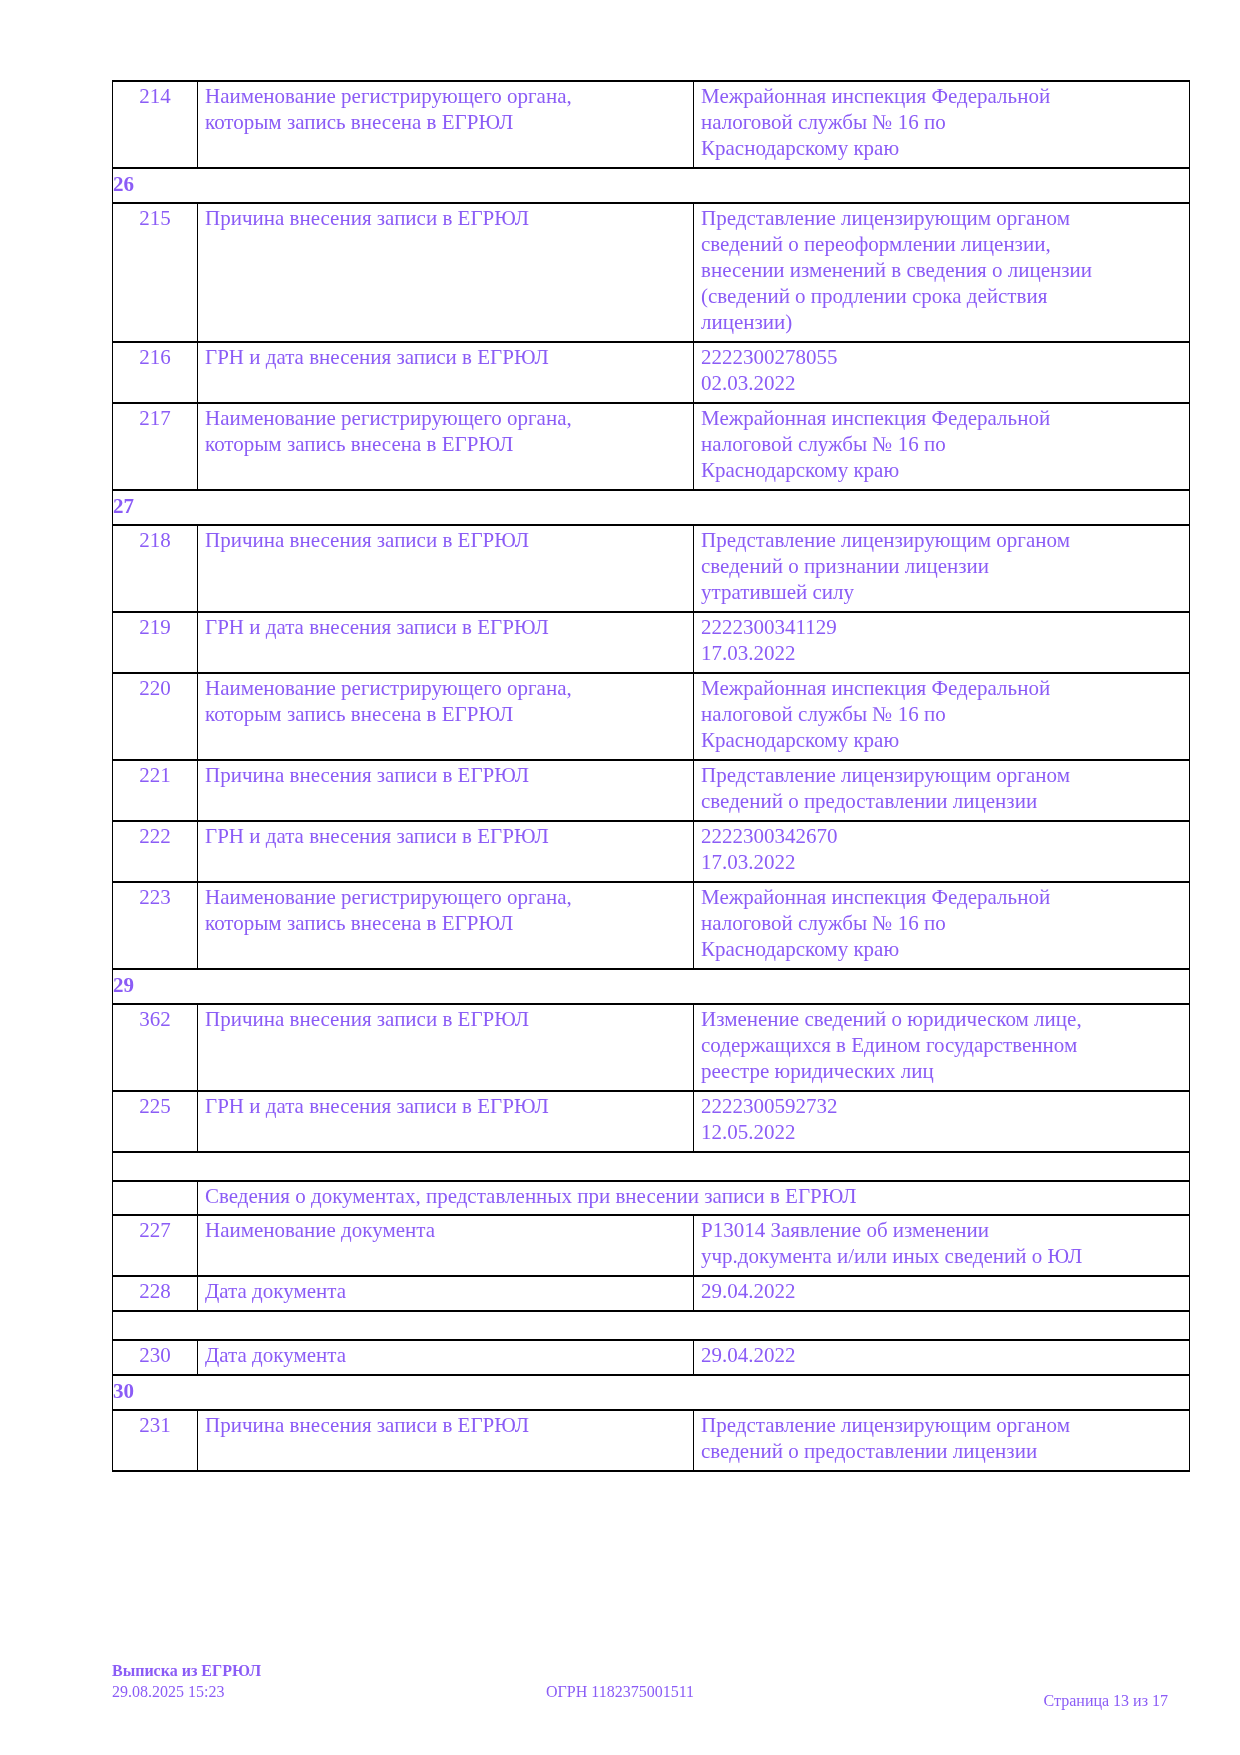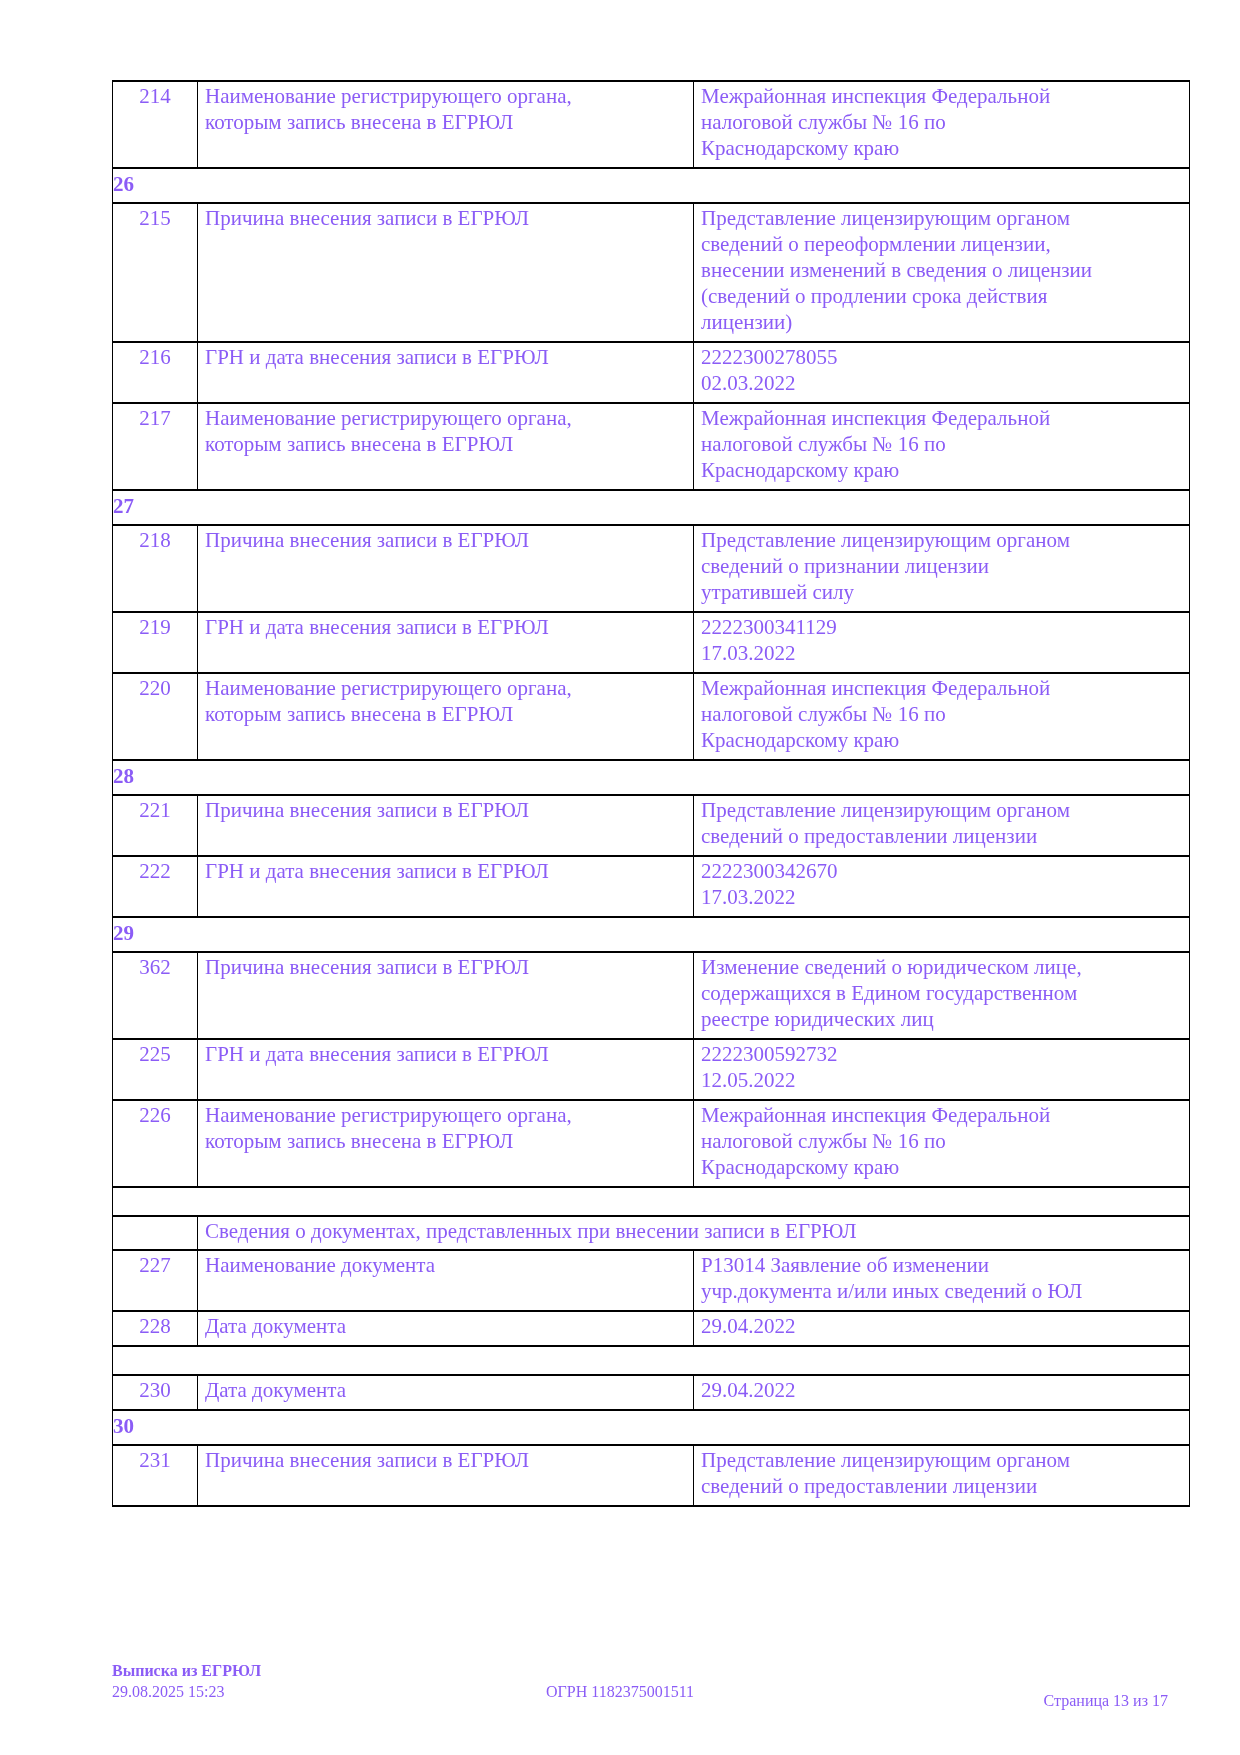--- a/index.html
+++ b/index.html
@@ -152,9 +152,6 @@
 Краснодарскому краю</td>
         </tr>
         <tr>
-          <td class="section" colspan="3">28</td>
-        </tr>
-        <tr>
           <td class="num">221</td>
           <td class="label">Причина внесения записи в ЕГРЮЛ</td>
           <td class="value">Представление лицензирующим органом

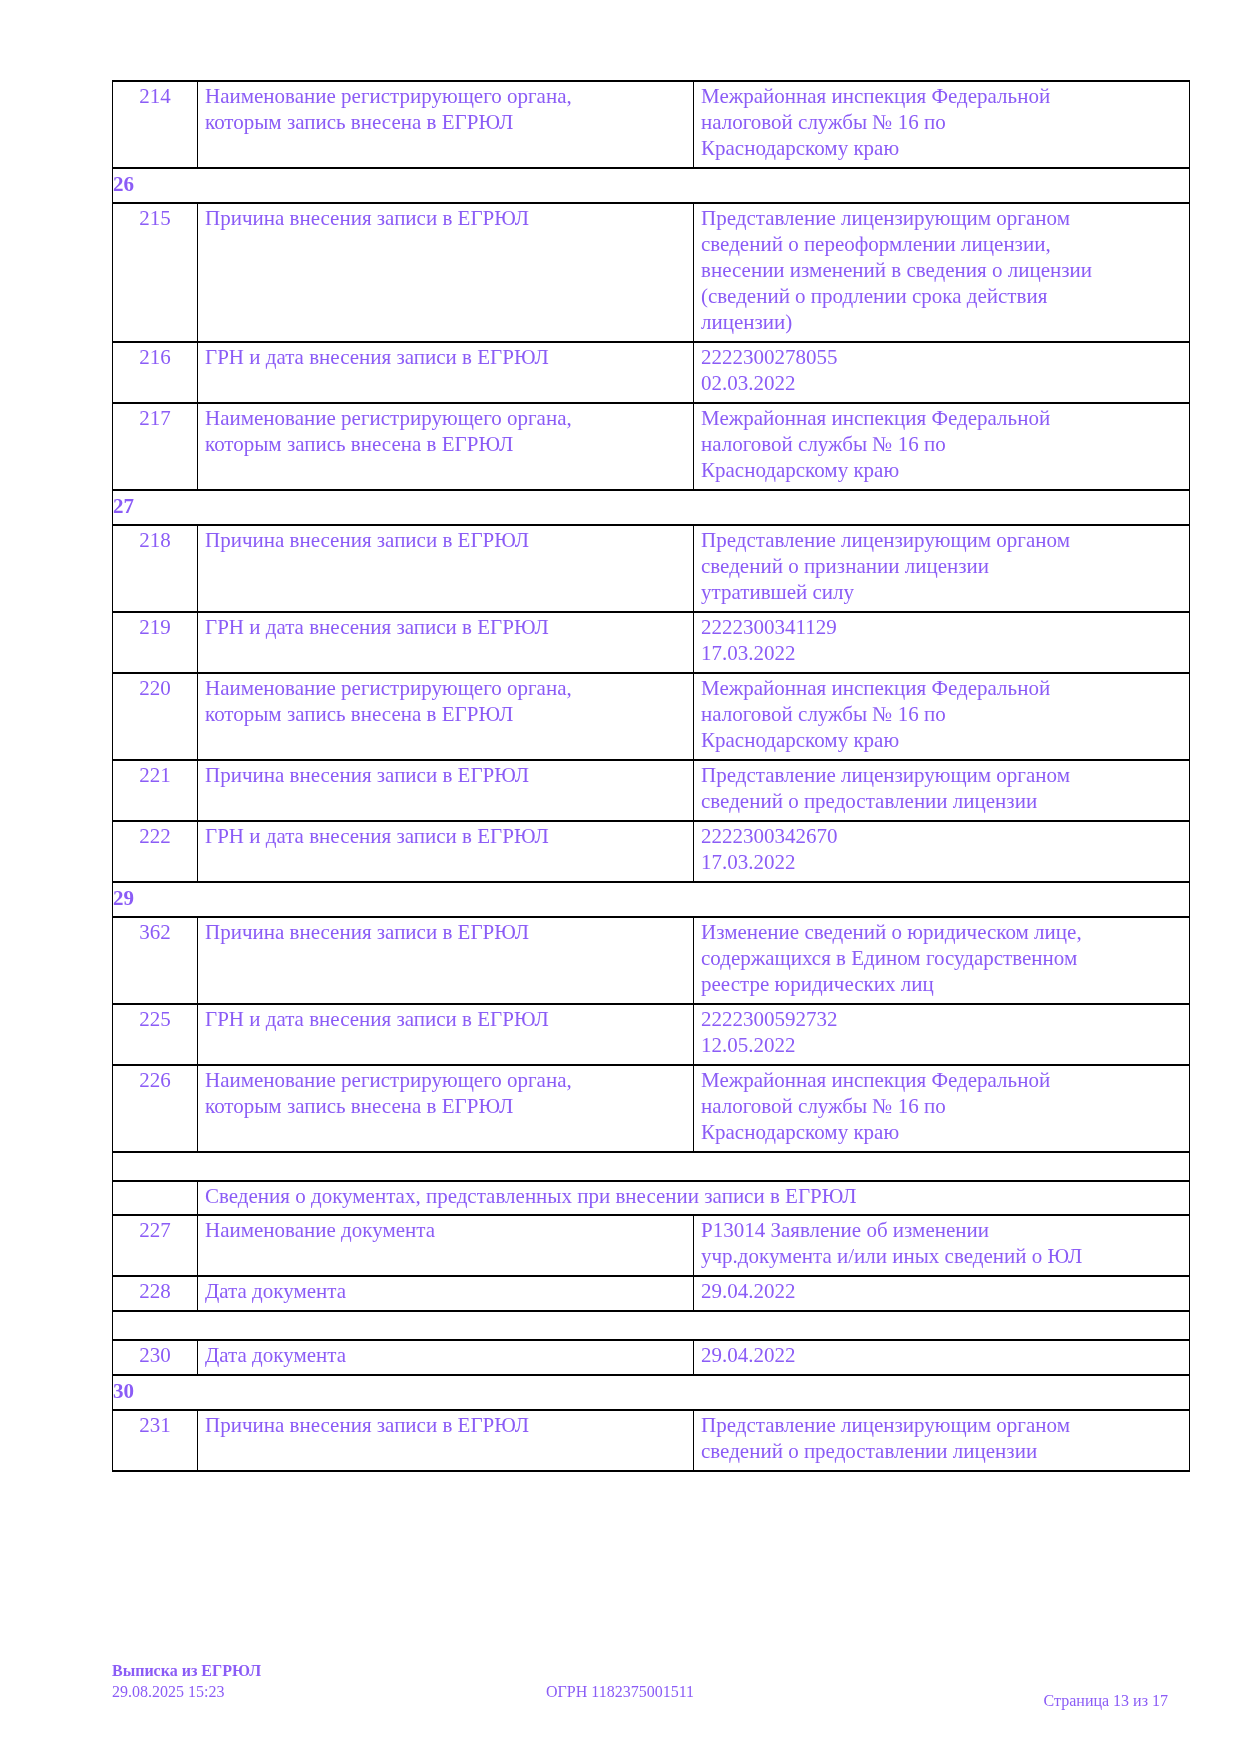--- a/index.html
+++ b/index.html
@@ -164,6 +164,14 @@
 17.03.2022</td>
         </tr>
         <tr>
+          <td class="num">223</td>
+          <td class="label">Наименование регистрирующего органа,
+которым запись внесена в ЕГРЮЛ</td>
+          <td class="value">Межрайонная инспекция Федеральной
+налоговой службы № 16 по
+Краснодарскому краю</td>
+        </tr>
+        <tr>
           <td class="section" colspan="3">29</td>
         </tr>
         <tr>

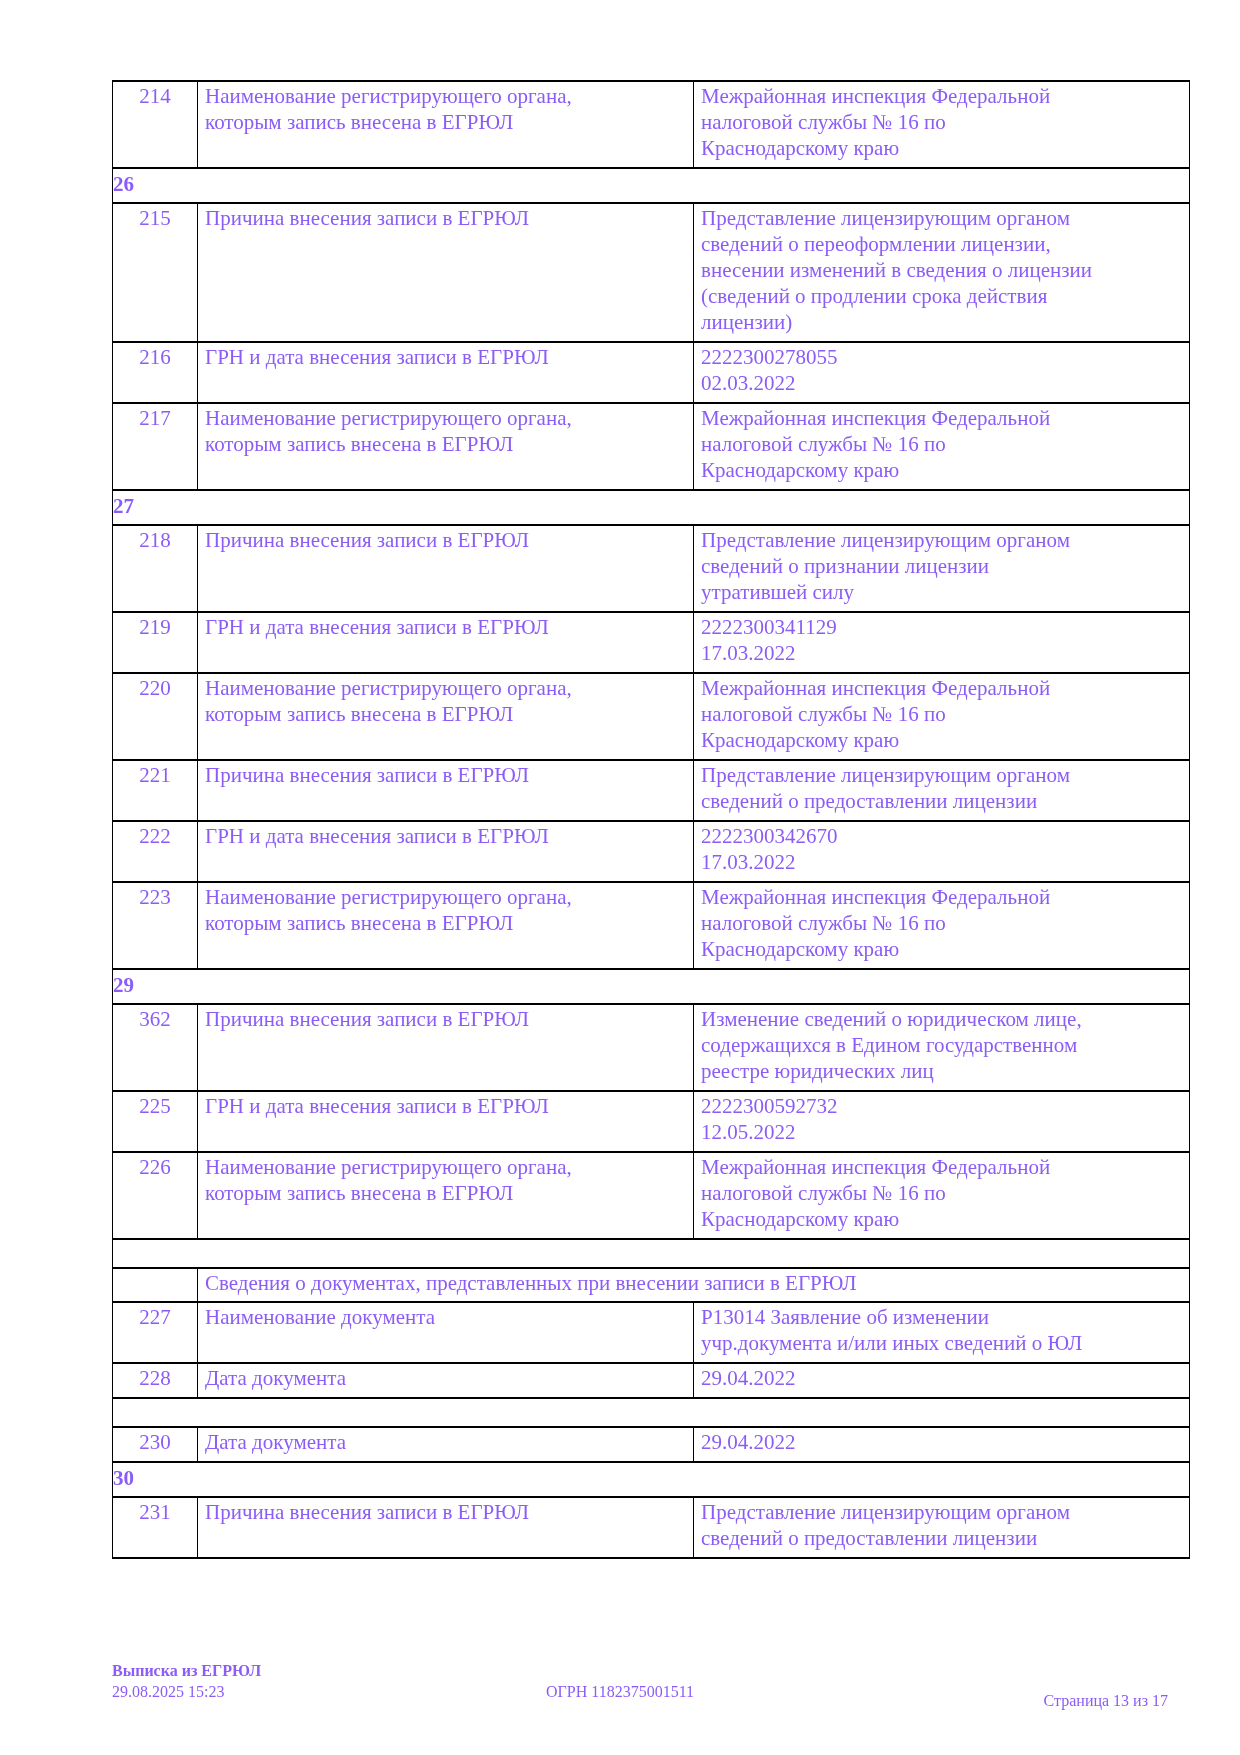--- a/index.html
+++ b/index.html
@@ -188,14 +188,6 @@
 12.05.2022</td>
         </tr>
         <tr>
-          <td class="num">226</td>
-          <td class="label">Наименование регистрирующего органа,
-которым запись внесена в ЕГРЮЛ</td>
-          <td class="value">Межрайонная инспекция Федеральной
-налоговой службы № 16 по
-Краснодарскому краю</td>
-        </tr>
-        <tr>
           <td class="spacer" colspan="3"></td>
         </tr>
         <tr>

